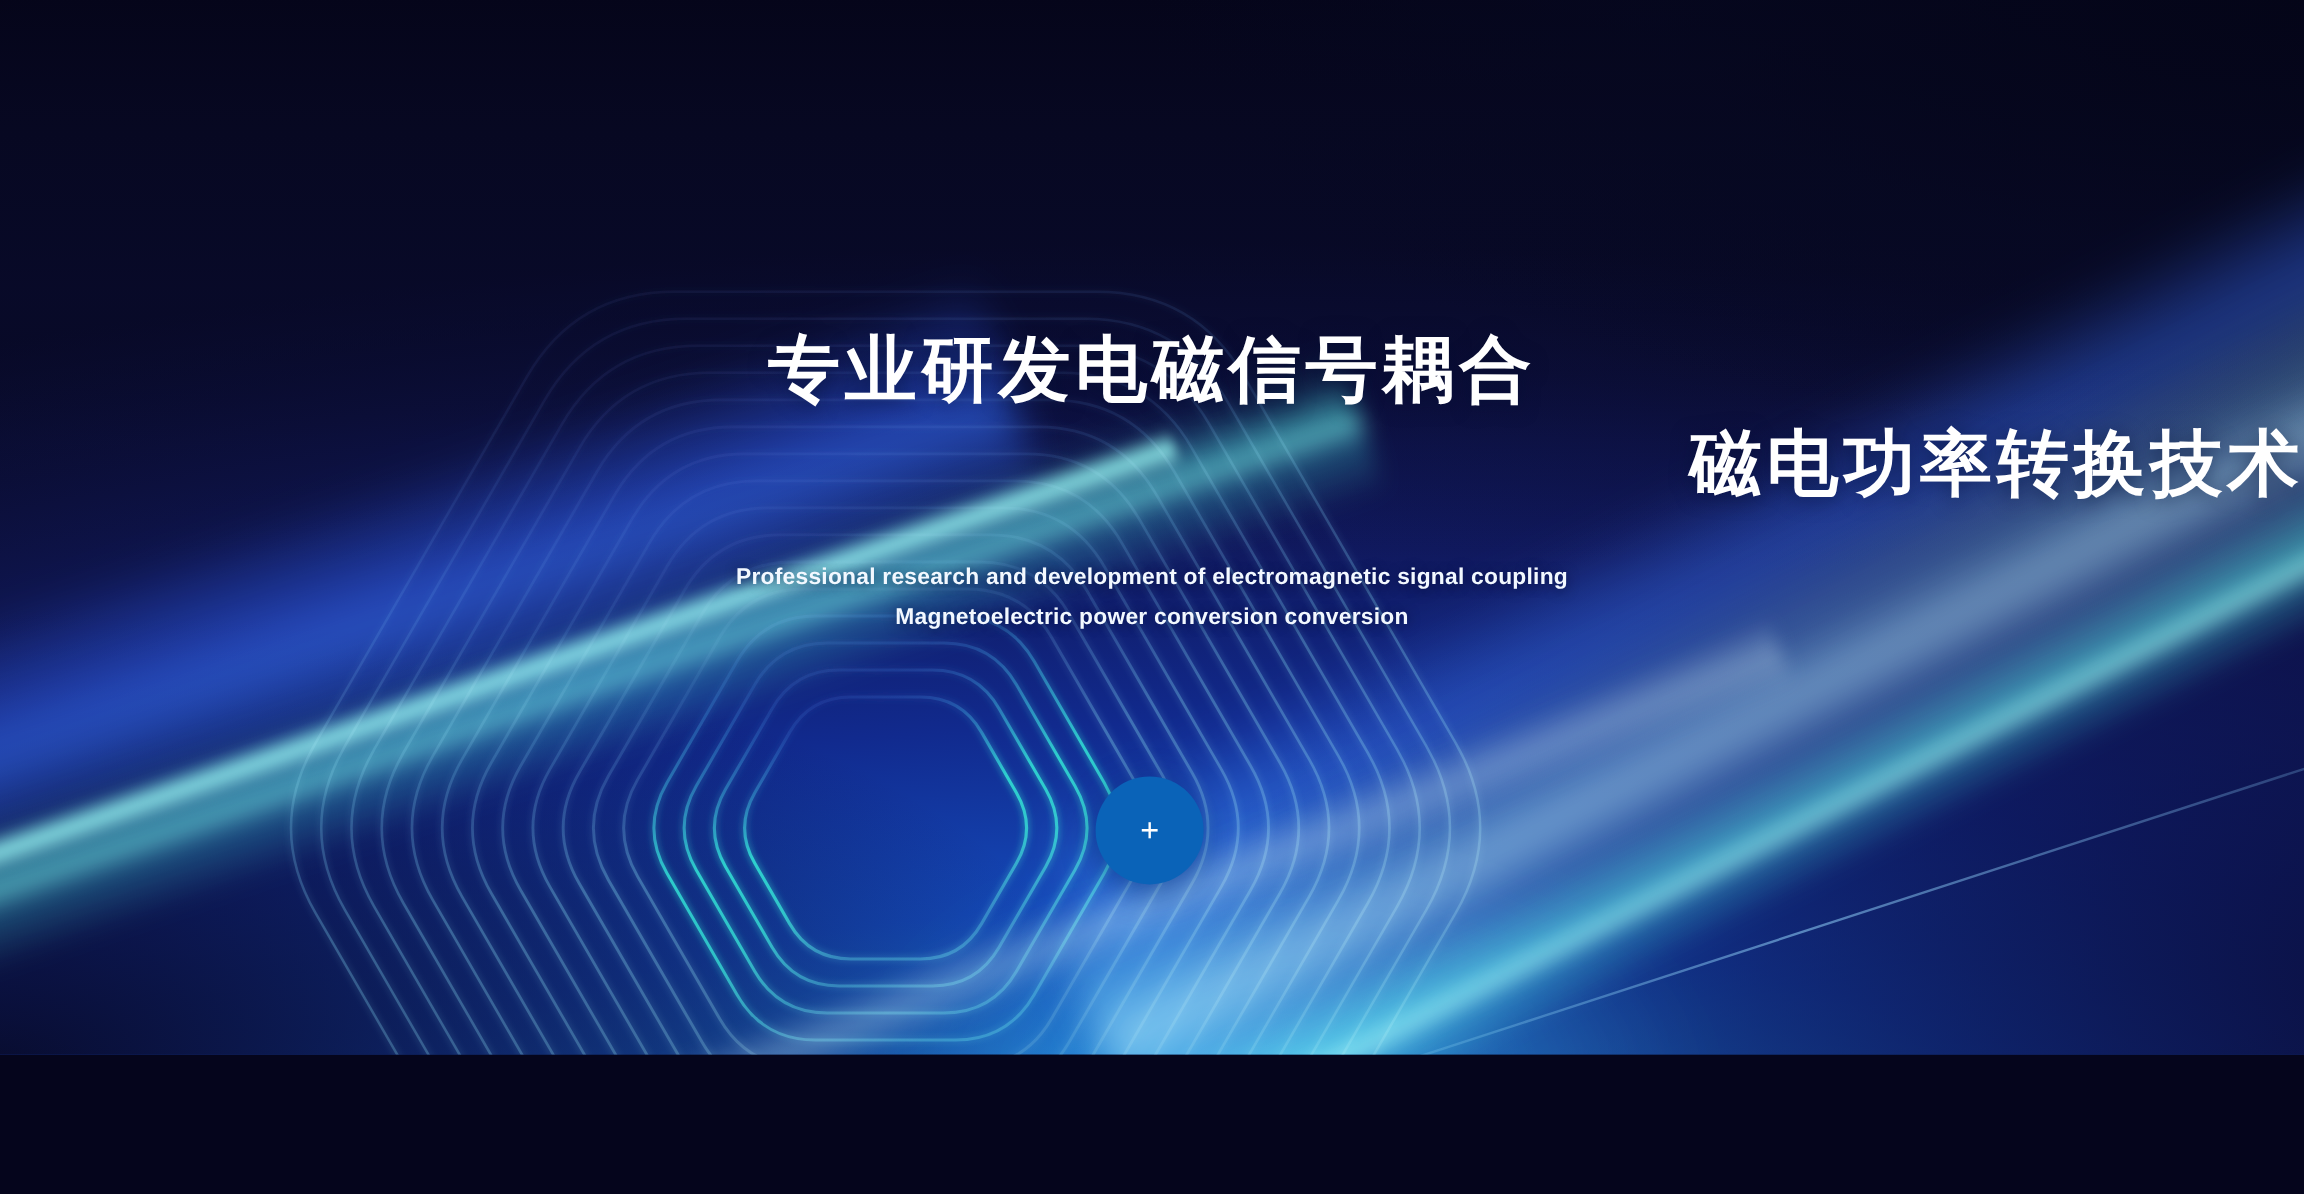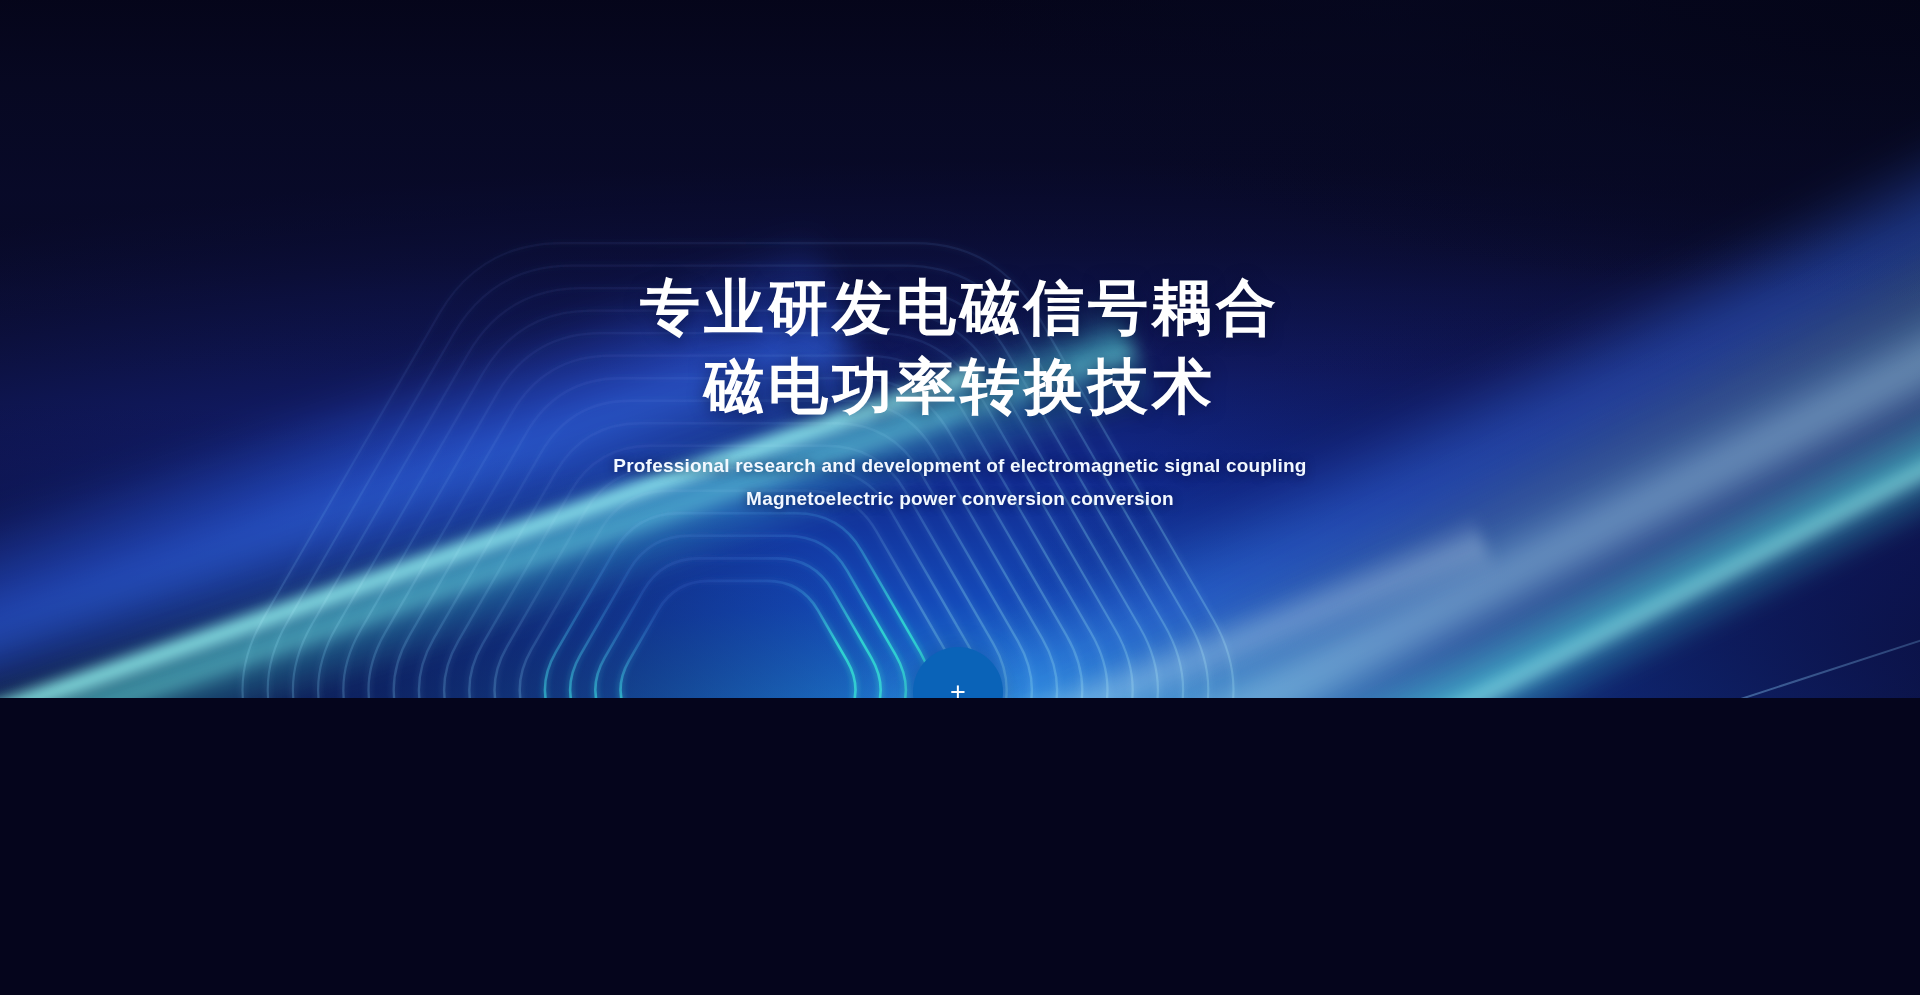--- a/index.html
+++ b/index.html
@@ -14,7 +14,7 @@
   #hero-banner {
     position: relative;
     width: 1920px;
-    height: 698px;
+    height: 879px;
     overflow: hidden;
     background: #0b0c2c;
   }

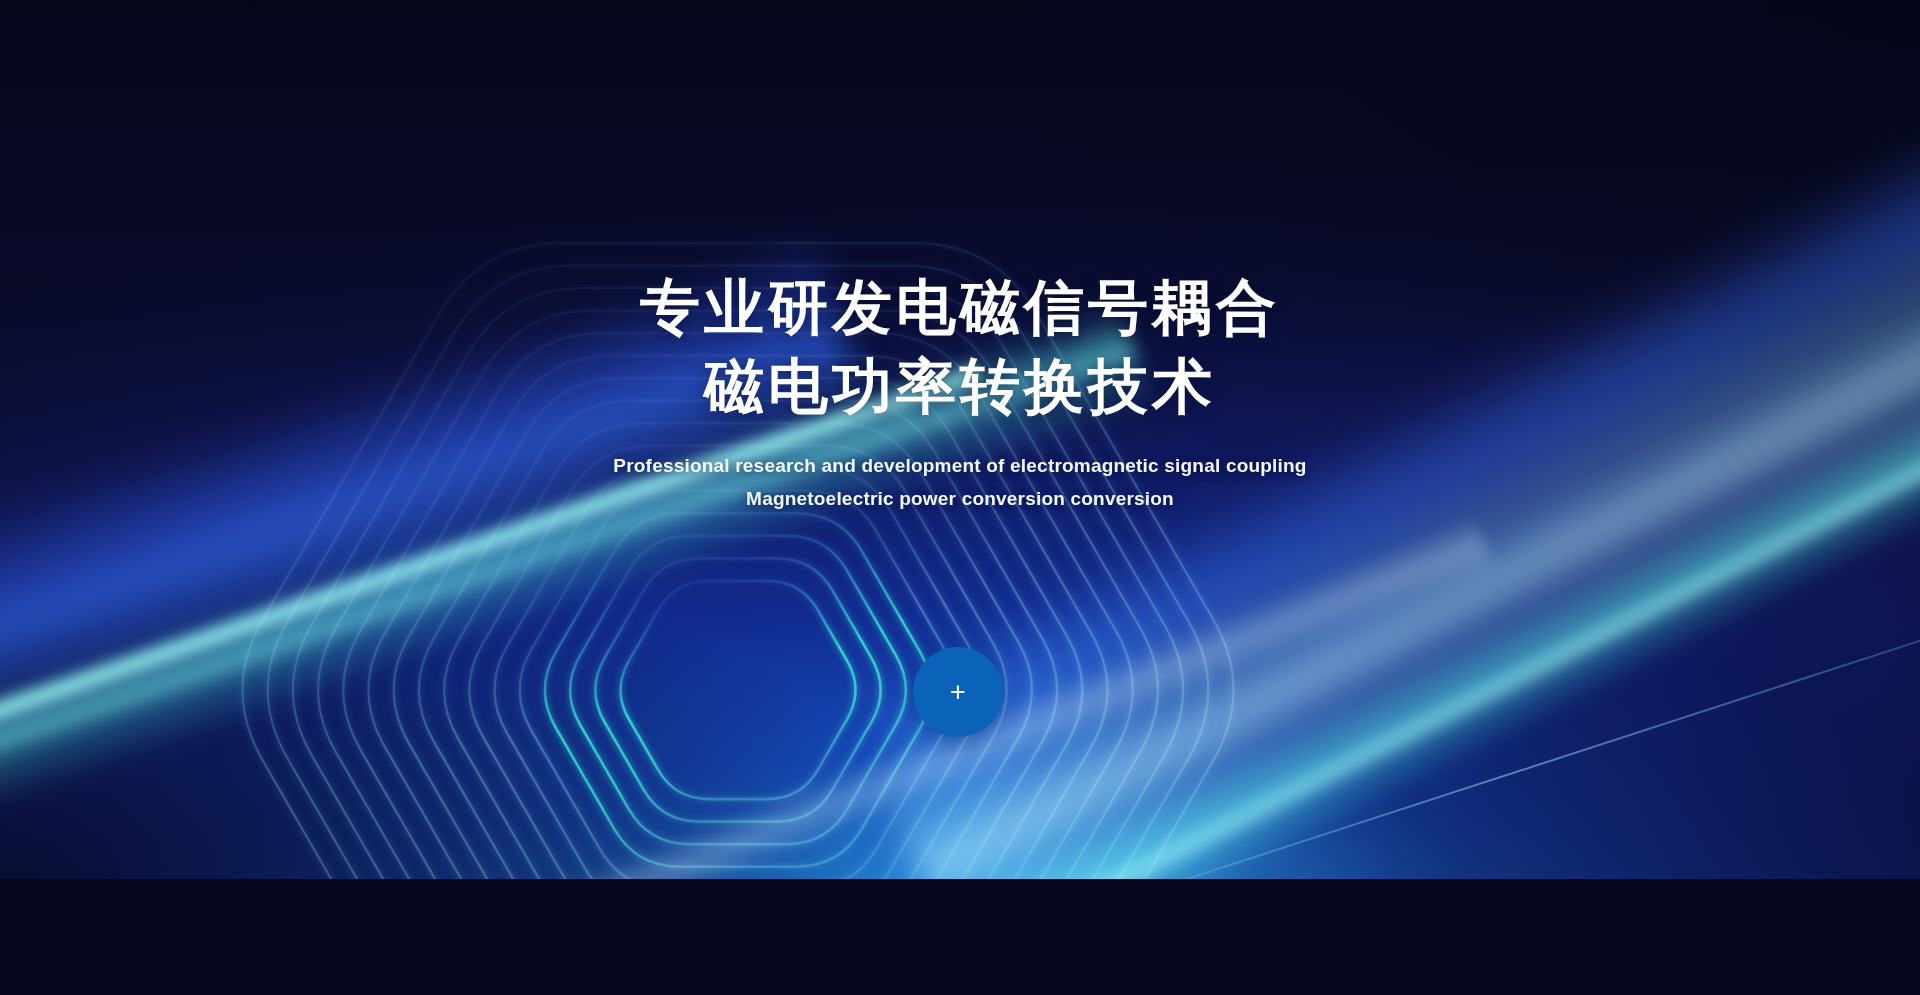--- a/index.html
+++ b/index.html
@@ -203,6 +203,7 @@
   }
   .hero-title-line.indent {
     letter-spacing: 4px;
+    text-align: right;
   }
   .hero-sub-line {
     color: #f2f8ff;

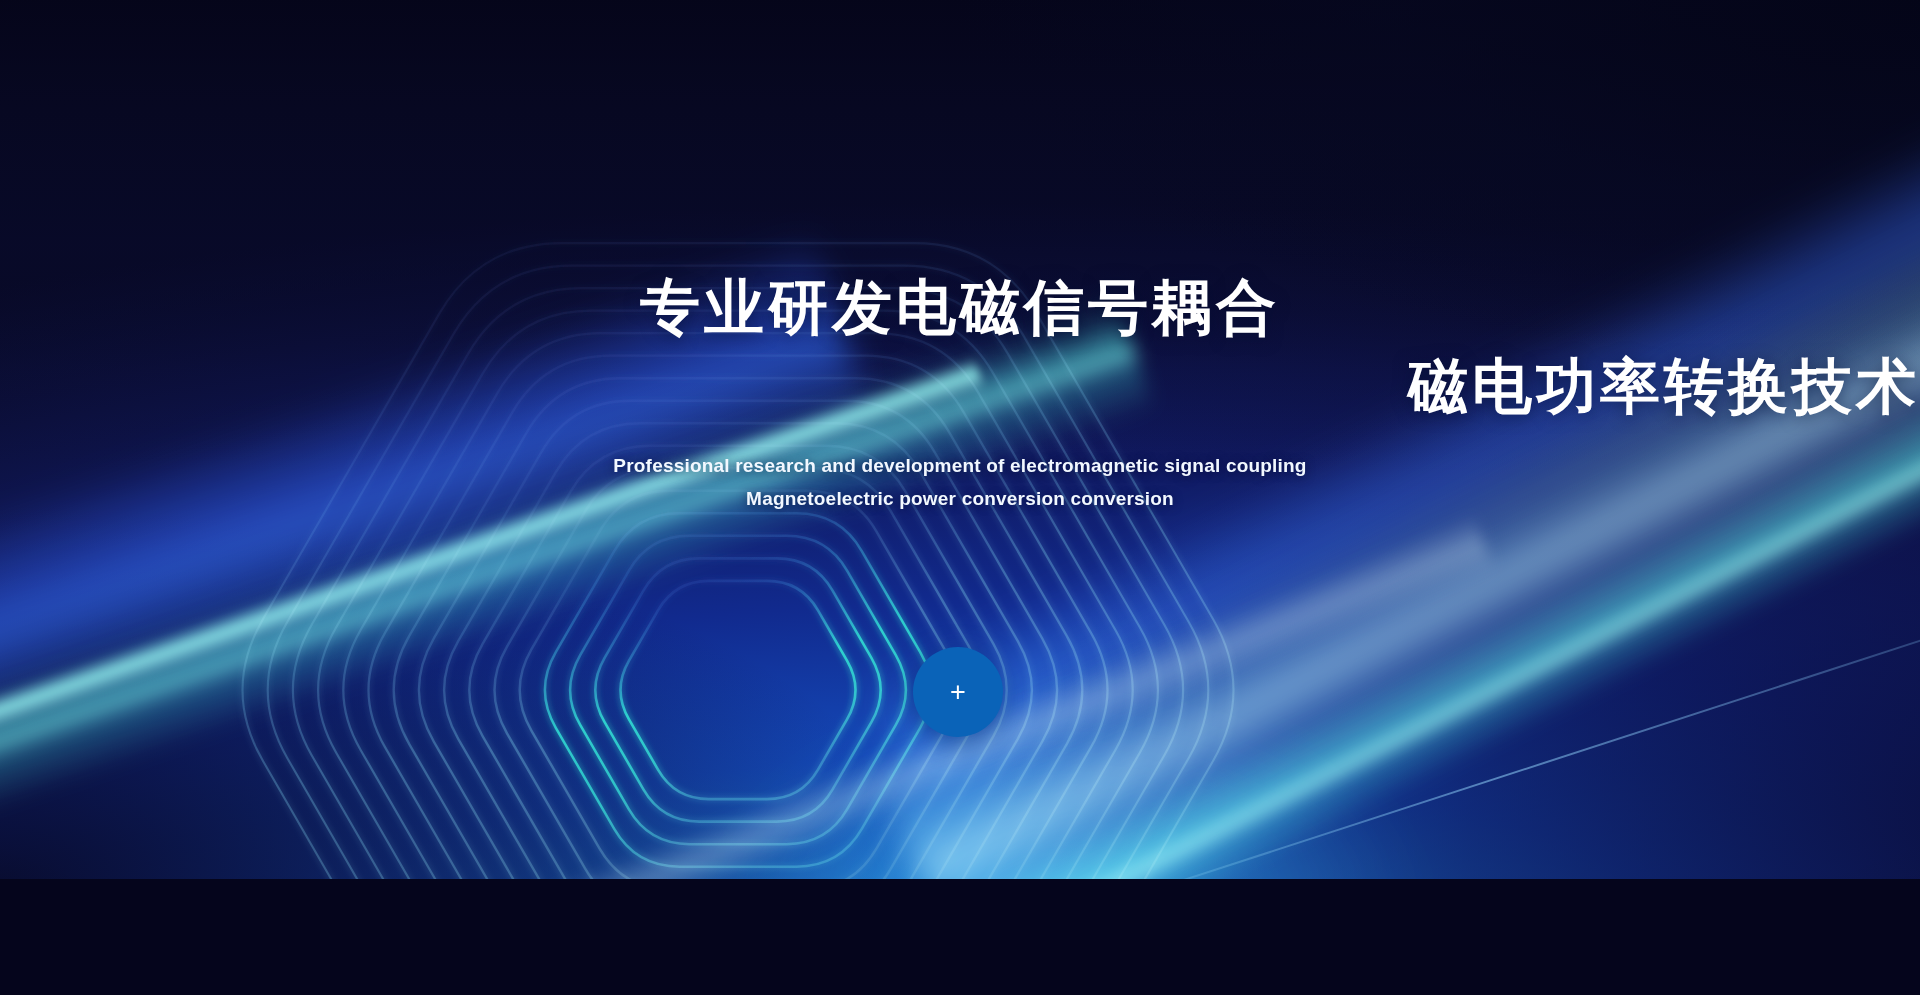--- a/index.html
+++ b/index.html
@@ -213,7 +213,7 @@
     line-height: 1.70;
     text-shadow: 0 1px 10px rgba(4,12,50,0.6);
   }
-  .hero-sub-wrap { margin-top: 24px; }
+  .hero-sub-wrap { margin-top: 40px; }
 
   
   .plus-button {

